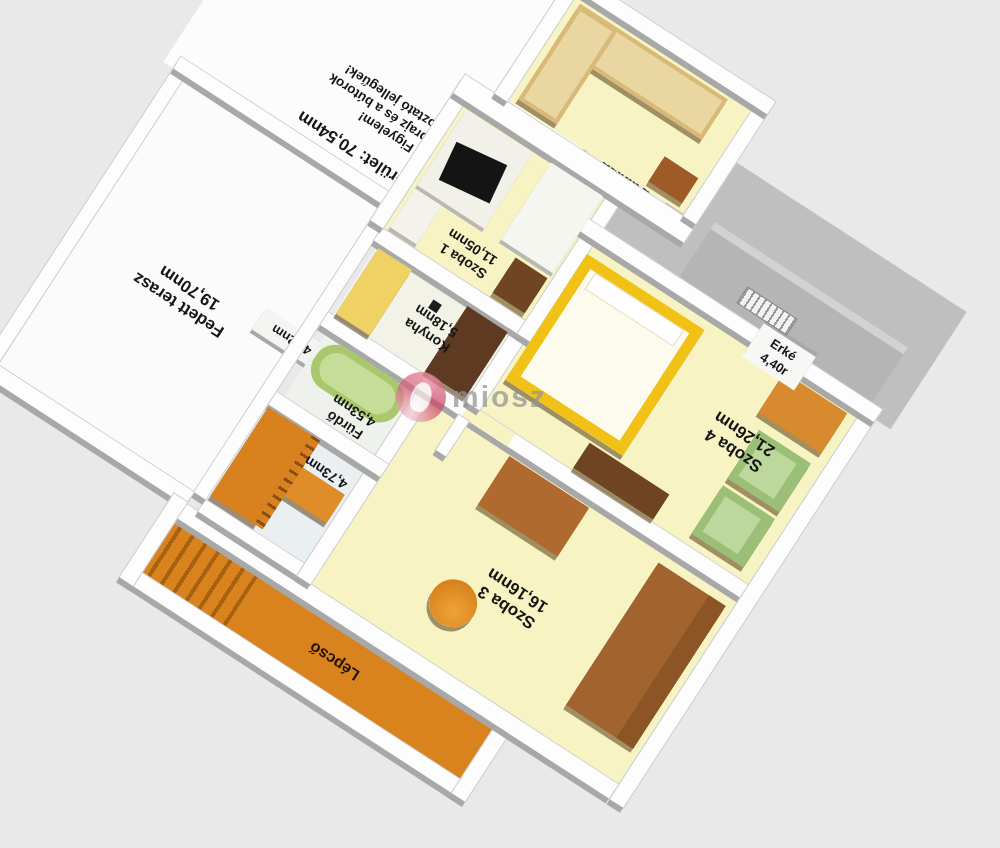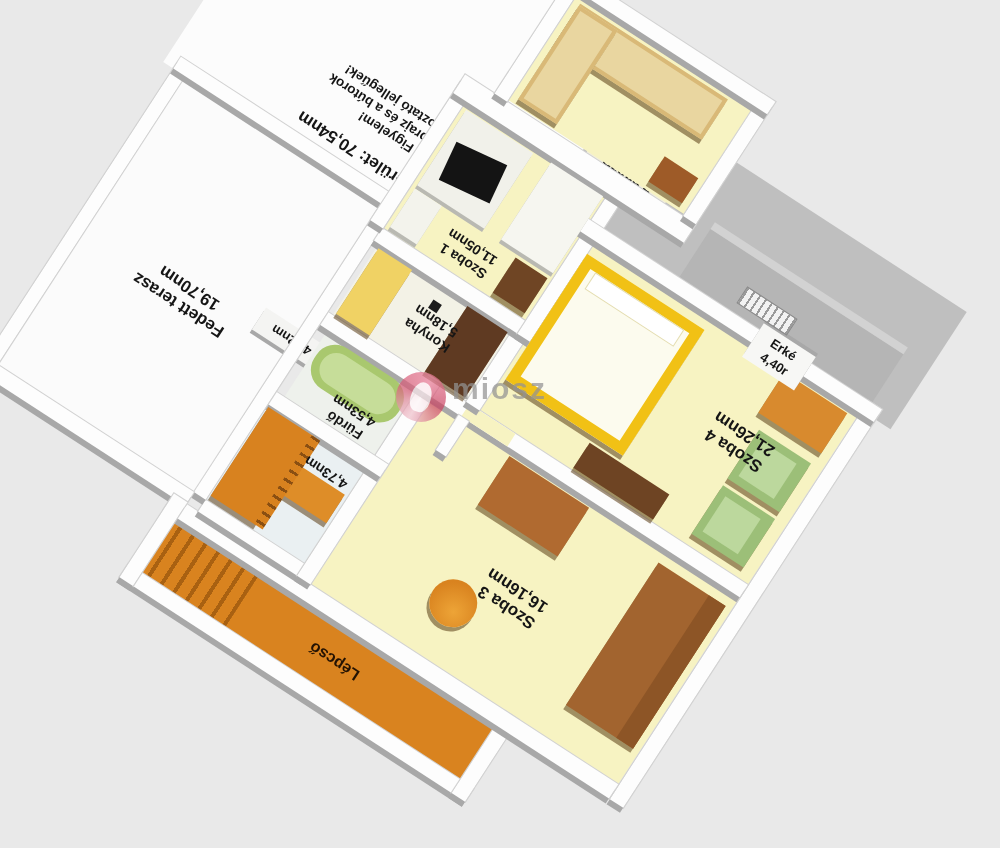--- a/index.html
+++ b/index.html
@@ -16,7 +16,7 @@
          text-align:center;font-weight:bold;color:#151515;}
   .furn{position:absolute;}
   .shadowed{box-shadow:0 -5px 0 rgba(90,60,20,.55);}
-  #watermark{position:absolute;left:396px;top:372px;display:flex;opacity:.72;}
+  #watermark{position:absolute;left:396px;top:372px;display:flex;align-items:center;opacity:.72;}
   #wm-logo{width:50px;height:50px;border-radius:50%;
            background:conic-gradient(from 30deg,#e87d97,#c94462,#f0c3cd,#d65c77,#e87d97);
            position:relative;}

